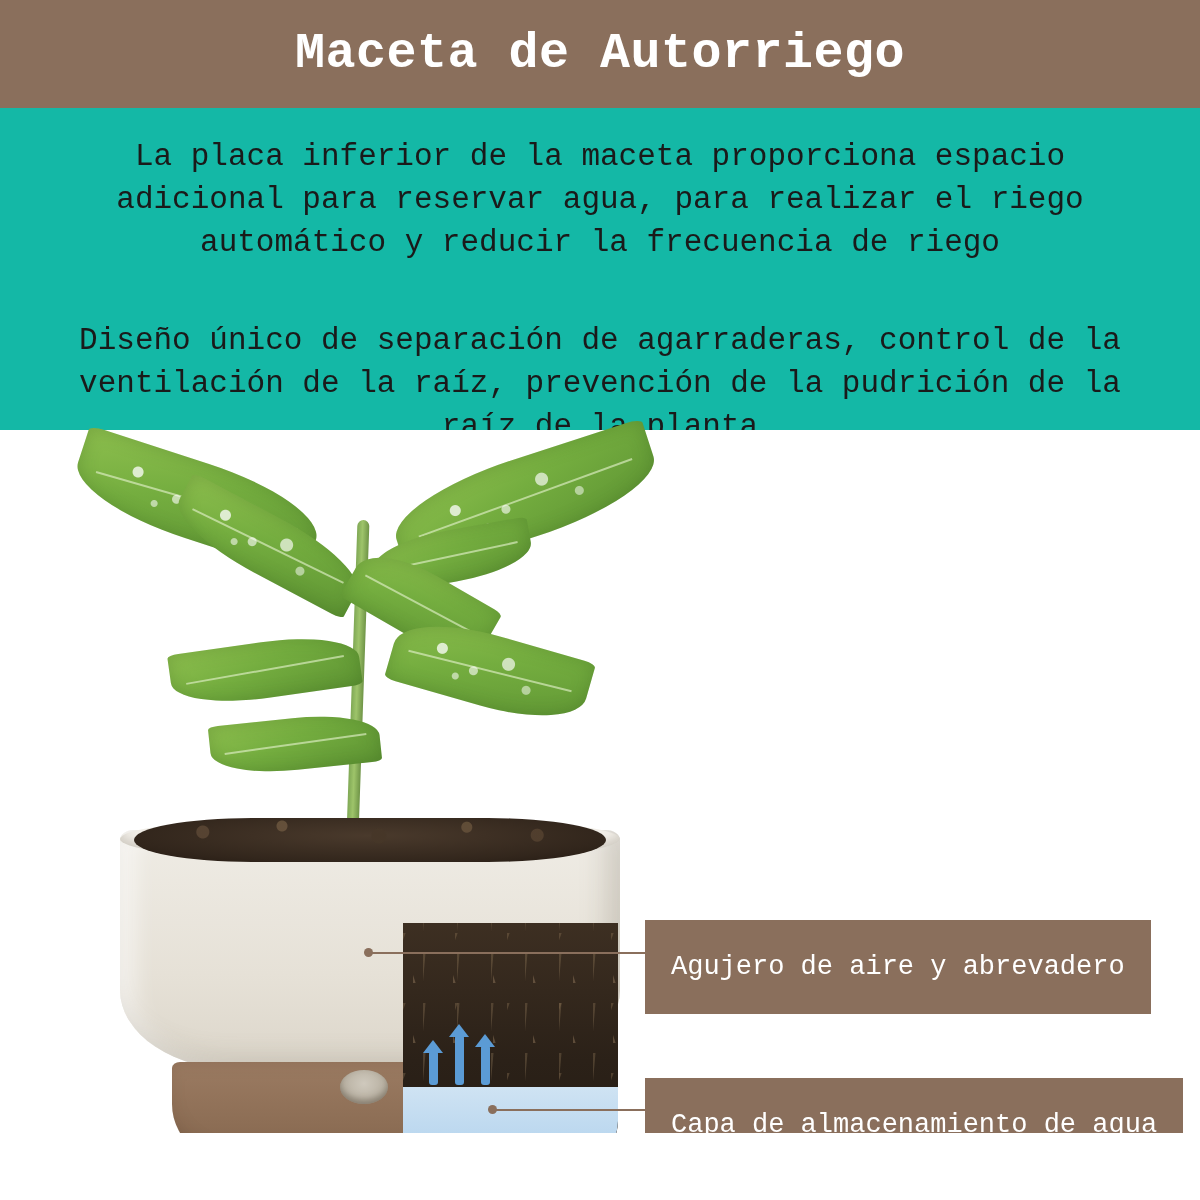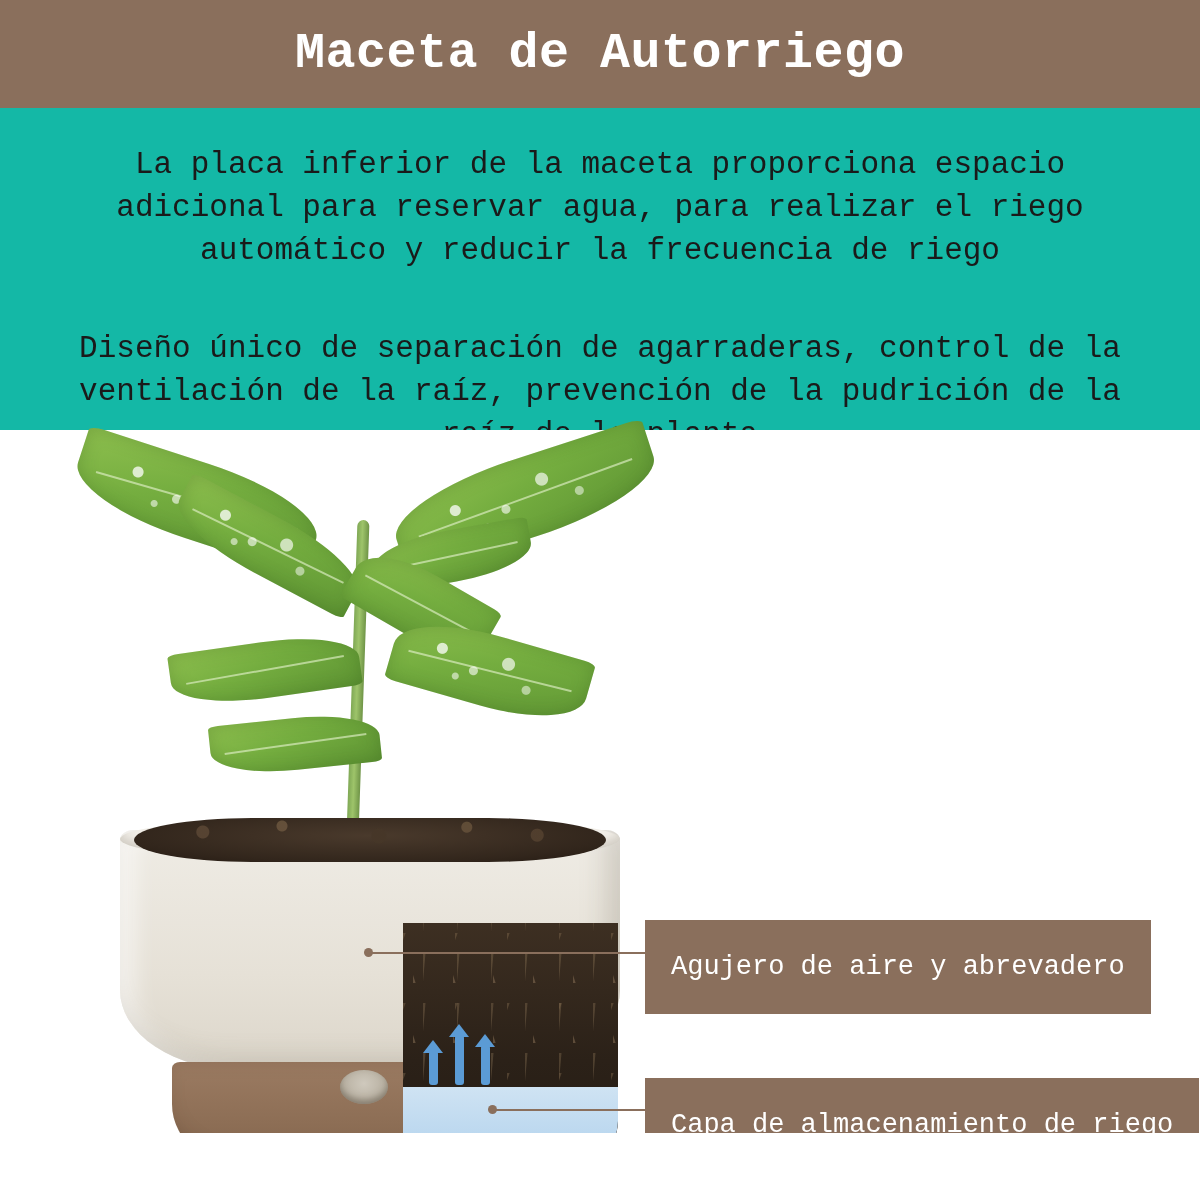--- a/index.html
+++ b/index.html
@@ -50,7 +50,7 @@
     font-size: 31px;
     color: #1a1a1a;
     line-height: 1.38;
-    margin: 16px;
+    margin: 8px;
     padding: 0 10px;
   }
   .desc-p2 {

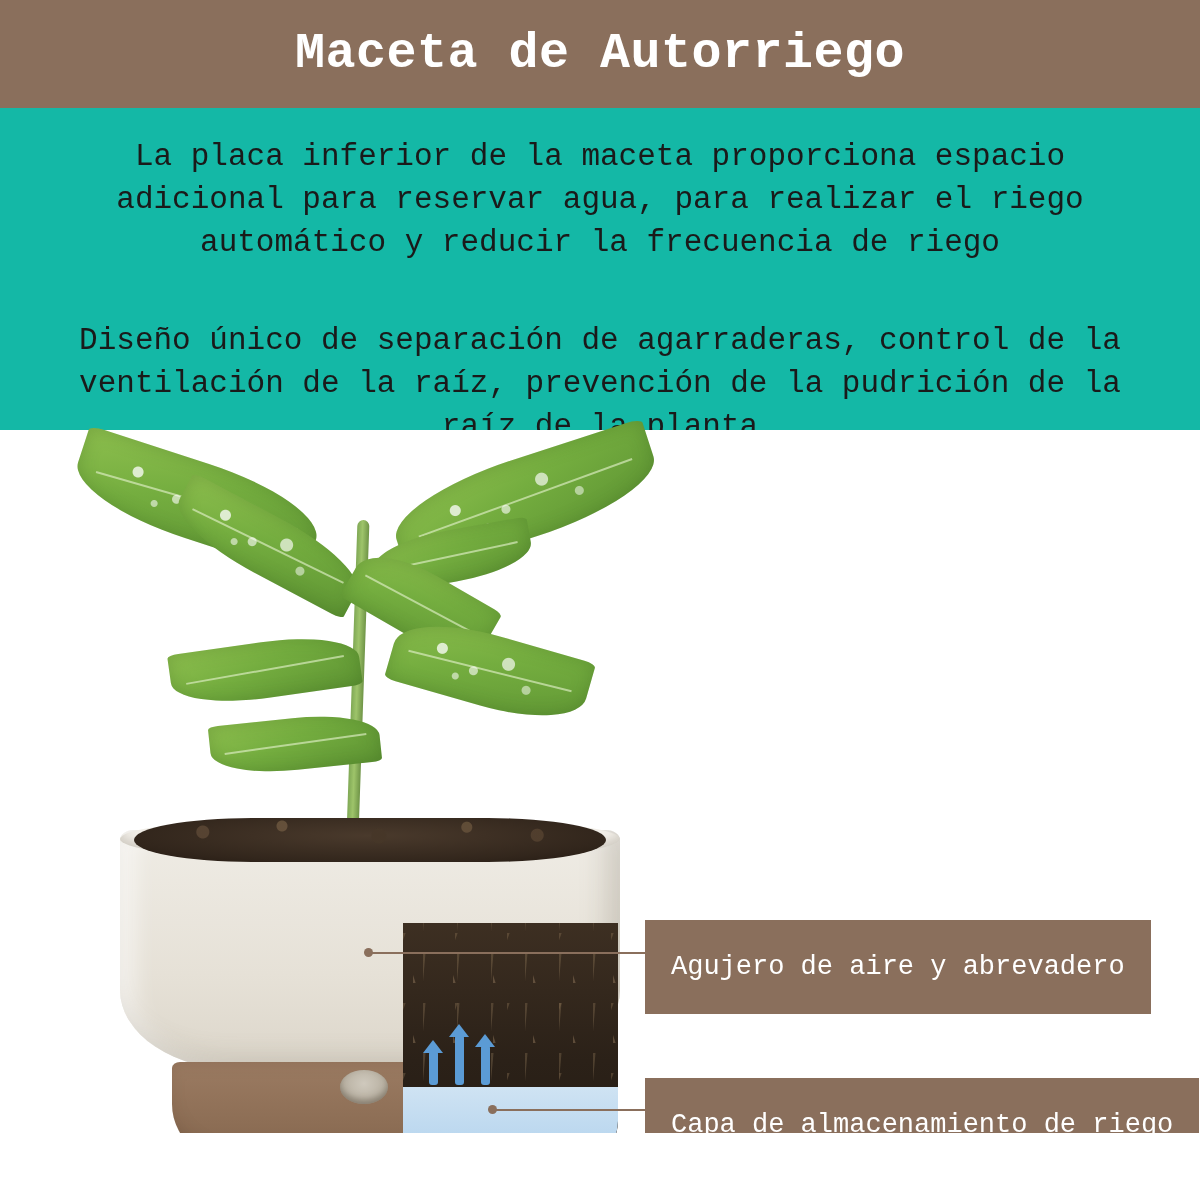--- a/index.html
+++ b/index.html
@@ -364,7 +364,7 @@
     <span class="dot dot-water"></span>
     <span class="leader leader-water"></span>
     <div class="callout callout-water">
-      <span>Capa de almacenamiento de riego</span>
+      <span>Capa de almacenamiento de agua</span>
     </div>
 
   </div>

